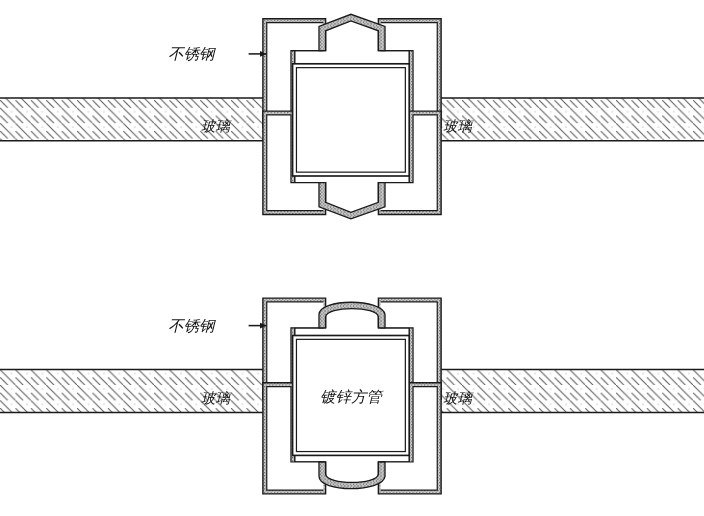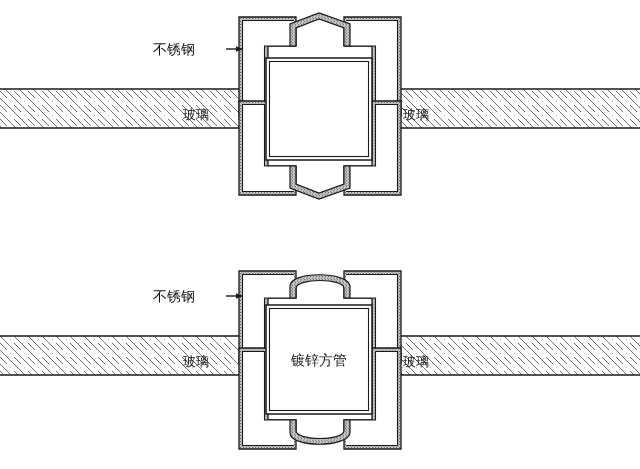--- a/index.html
+++ b/index.html
@@ -9,7 +9,7 @@
     overflow:hidden;
     position:relative;
   }
-  #stage{position:absolute;left:0;top:0;width:640px;height:469px;}
+  #stage{position:absolute;left:0;top:0;width:640px;height:469px;font-style:italic;}
   svg{display:block;}
   .cjk{font-family:"DejaVu Sans","Liberation Sans",sans-serif;}
 </style>

